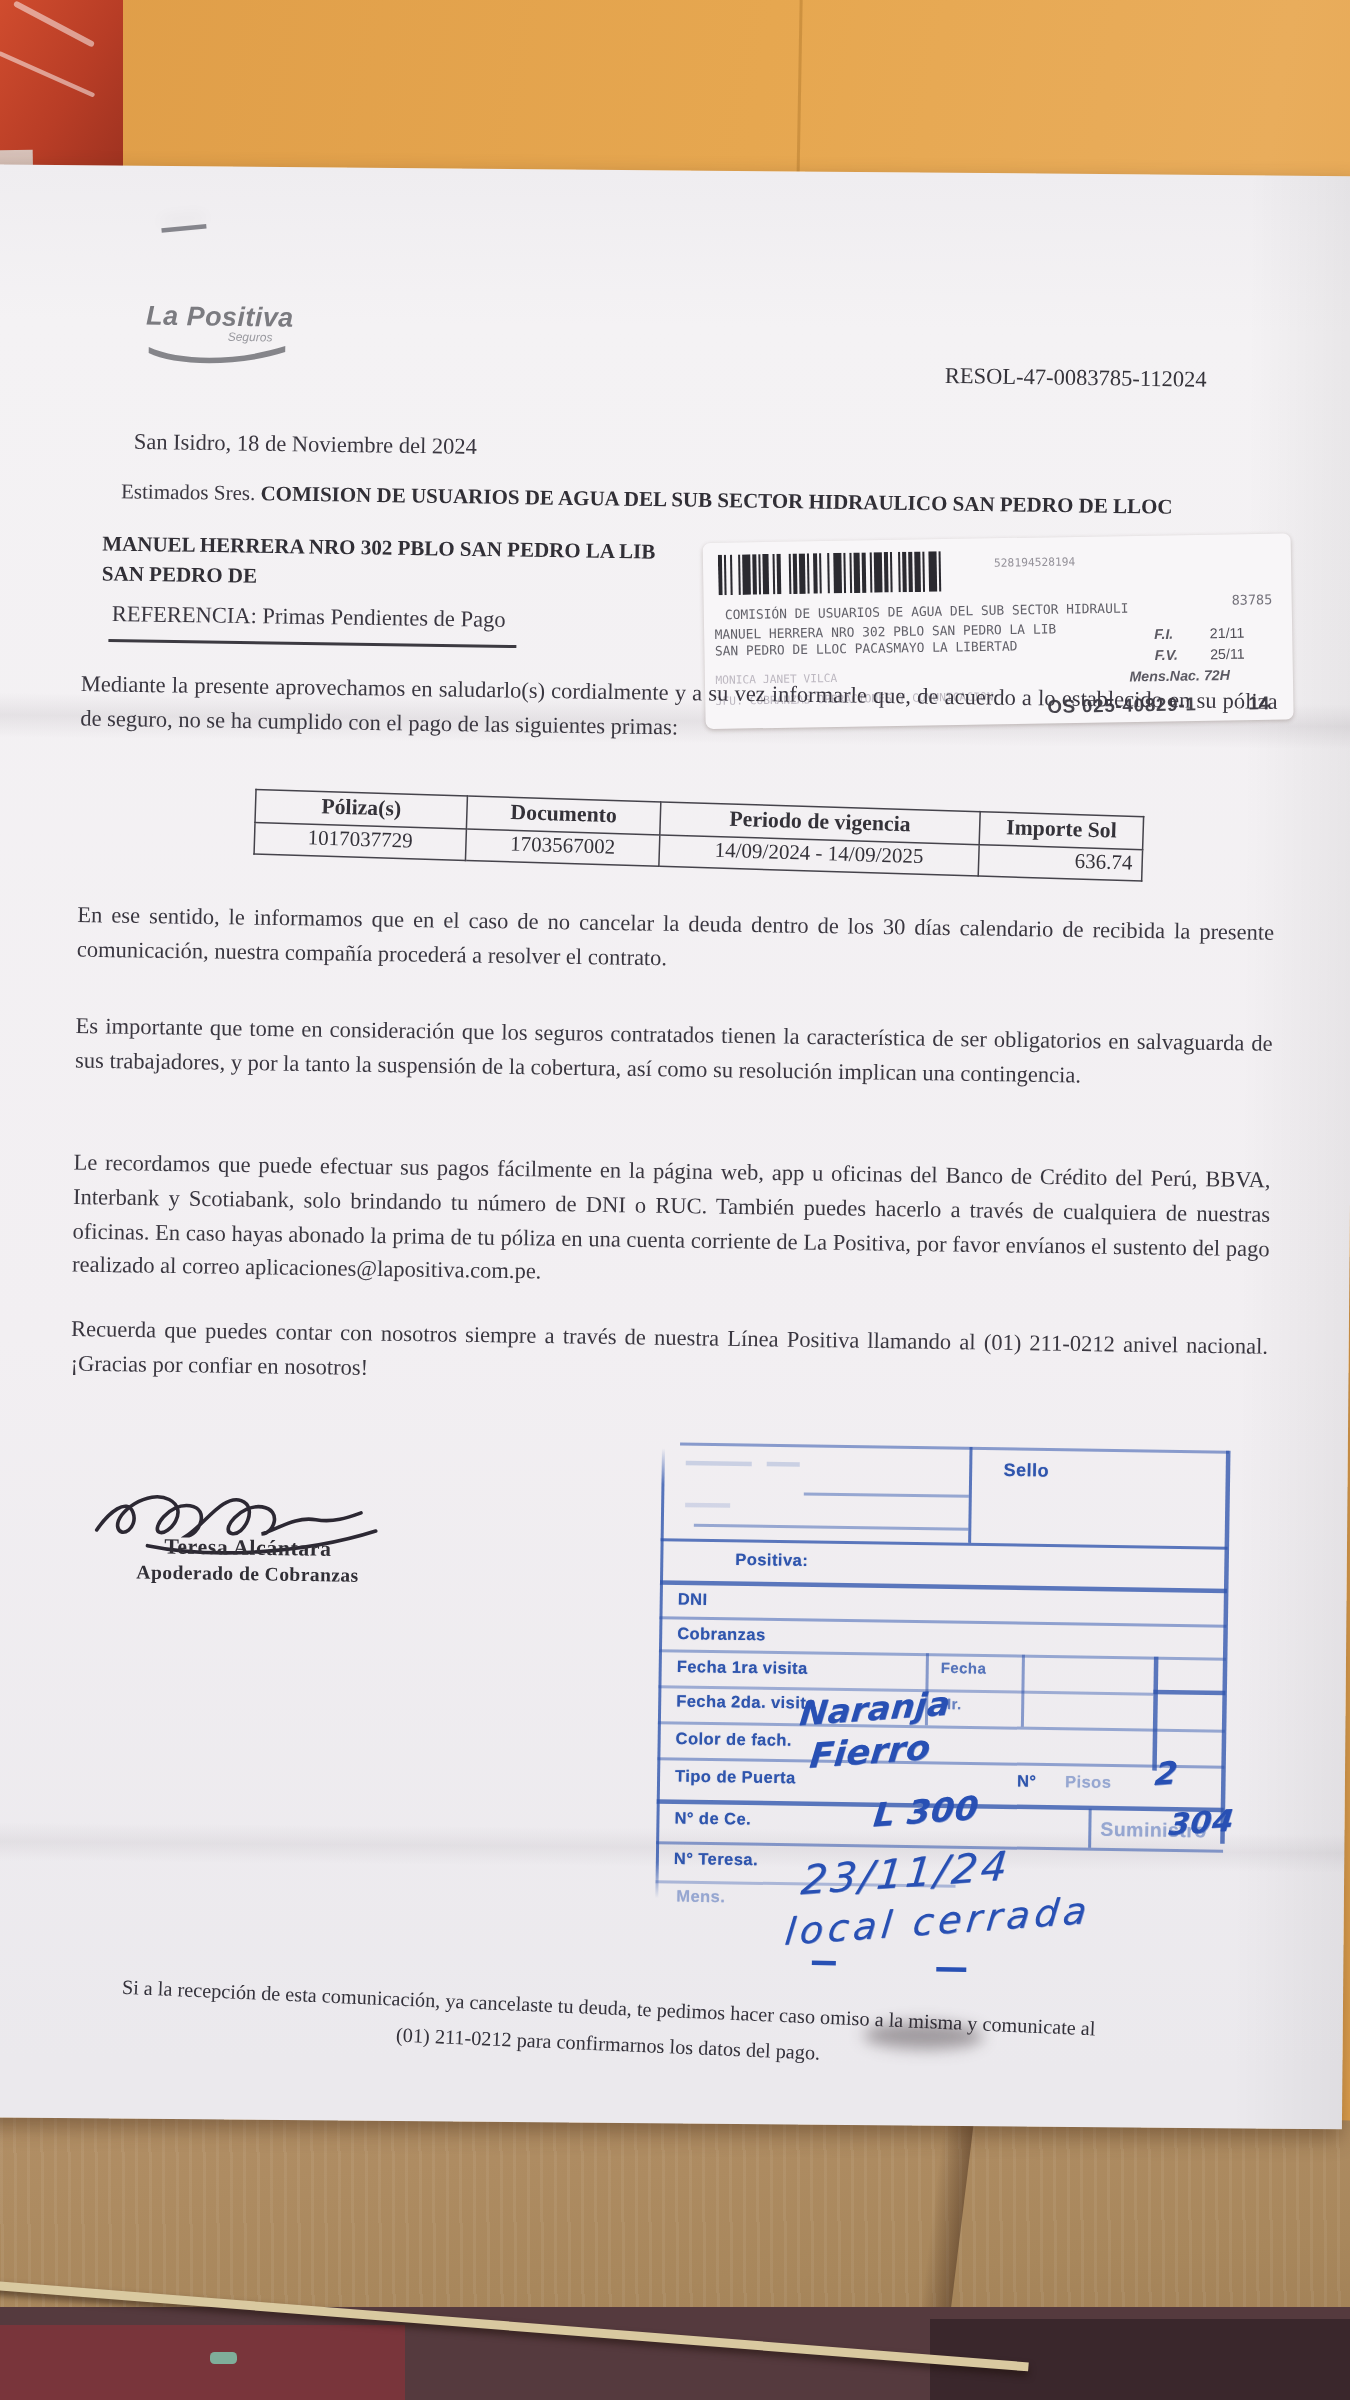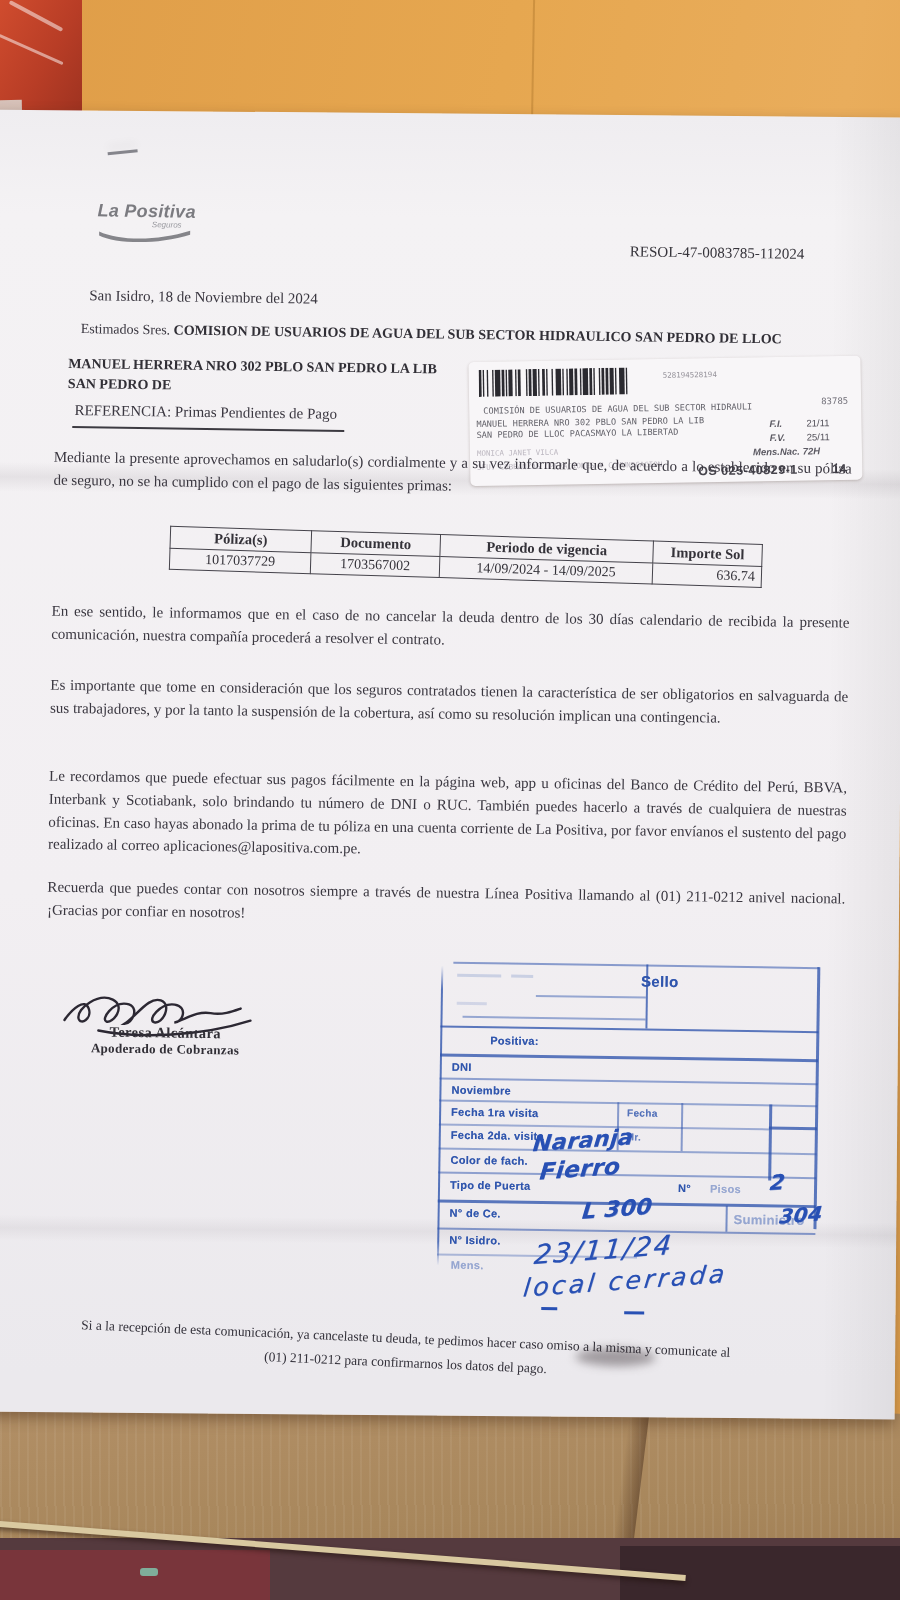--- a/index.html
+++ b/index.html
@@ -215,7 +215,7 @@
         <div class="sline" style="left:95px;top:32px;width:110px;height:2px;opacity:.6;"></div>
         <div class="sline" style="left:16px;top:40px;width:30px;height:3px;opacity:.2;"></div>
         <div class="sline" style="left:22px;top:54px;width:183px;height:2px;opacity:.6;"></div>
-        <div class="slabel" style="left:200px;top:8px;font-size:15px;">Sello</div>
+        <div class="slabel" style="left:228px;top:8px;font-size:12px;">Sello</div>
 
         <div class="sline" style="left:0;top:64px;width:378px;height:2px;"></div>
         <div class="slabel" style="left:50px;top:72px;">Positiva:</div>

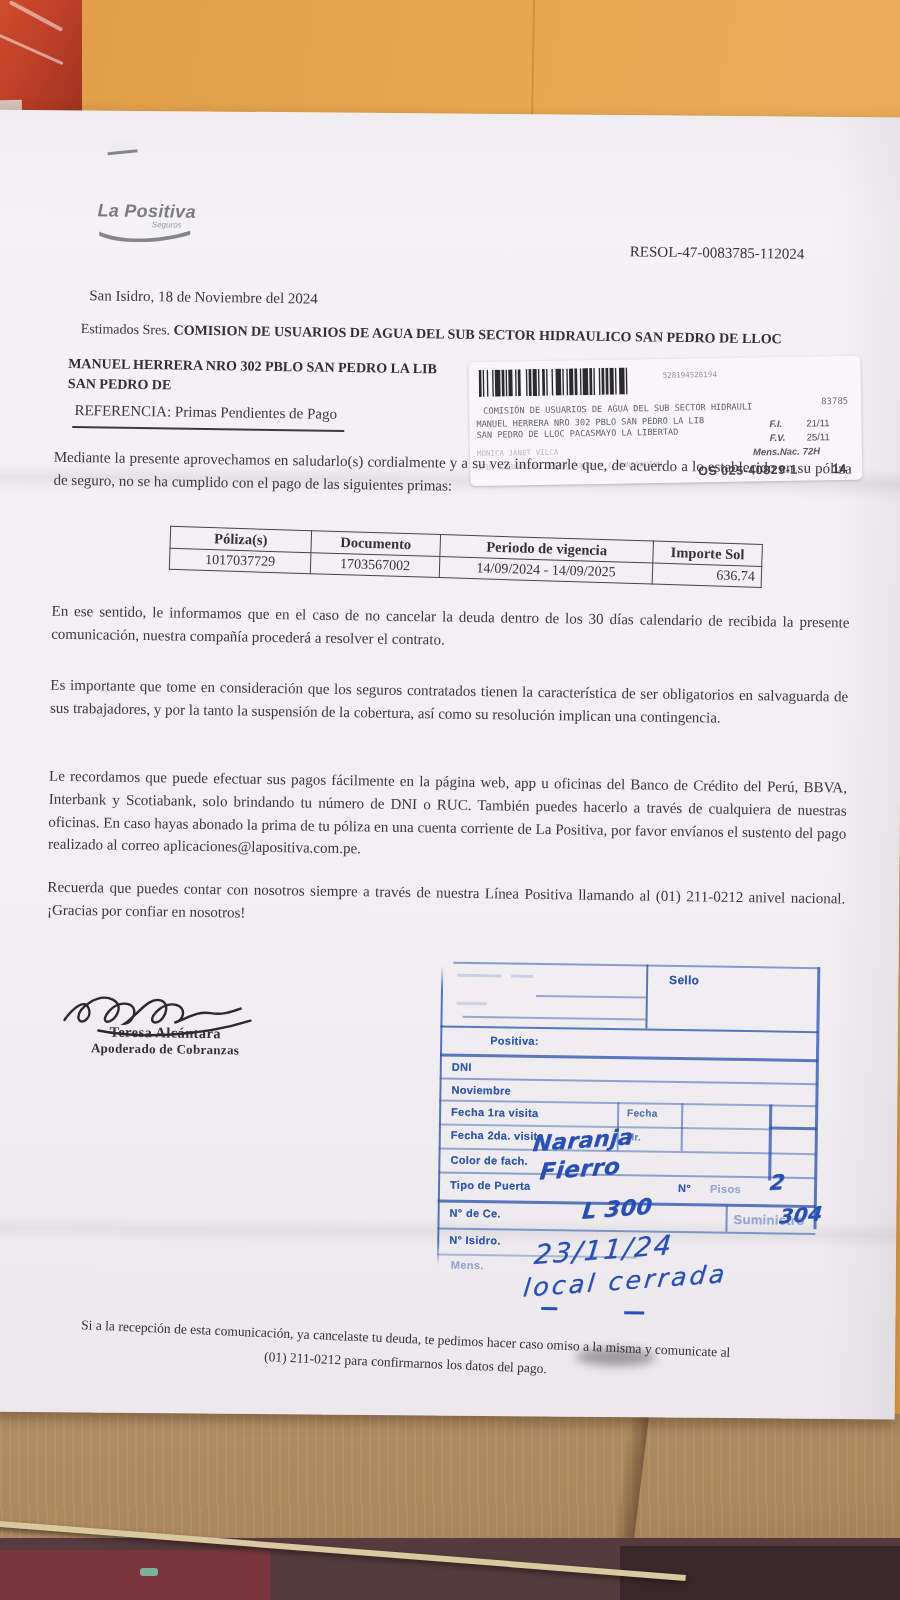--- a/index.html
+++ b/index.html
@@ -222,7 +222,7 @@
         <div class="sline" style="left:0;top:92px;width:378px;height:2.5px;"></div>
         <div class="slabel" style="left:12px;top:99px;font-weight:bold;">DNI</div>
         <div class="sline" style="left:0;top:116px;width:378px;height:2px;opacity:.65;"></div>
-        <div class="slabel" style="left:12px;top:122px;">Noviembre</div>
+        <div class="slabel" style="left:12px;top:122px;">Cobranzas</div>
         <div class="sline" style="left:0;top:138px;width:378px;height:2px;opacity:.6;"></div>
 
         <div class="slabel" style="left:12px;top:144px;">Fecha 1ra visita</div>

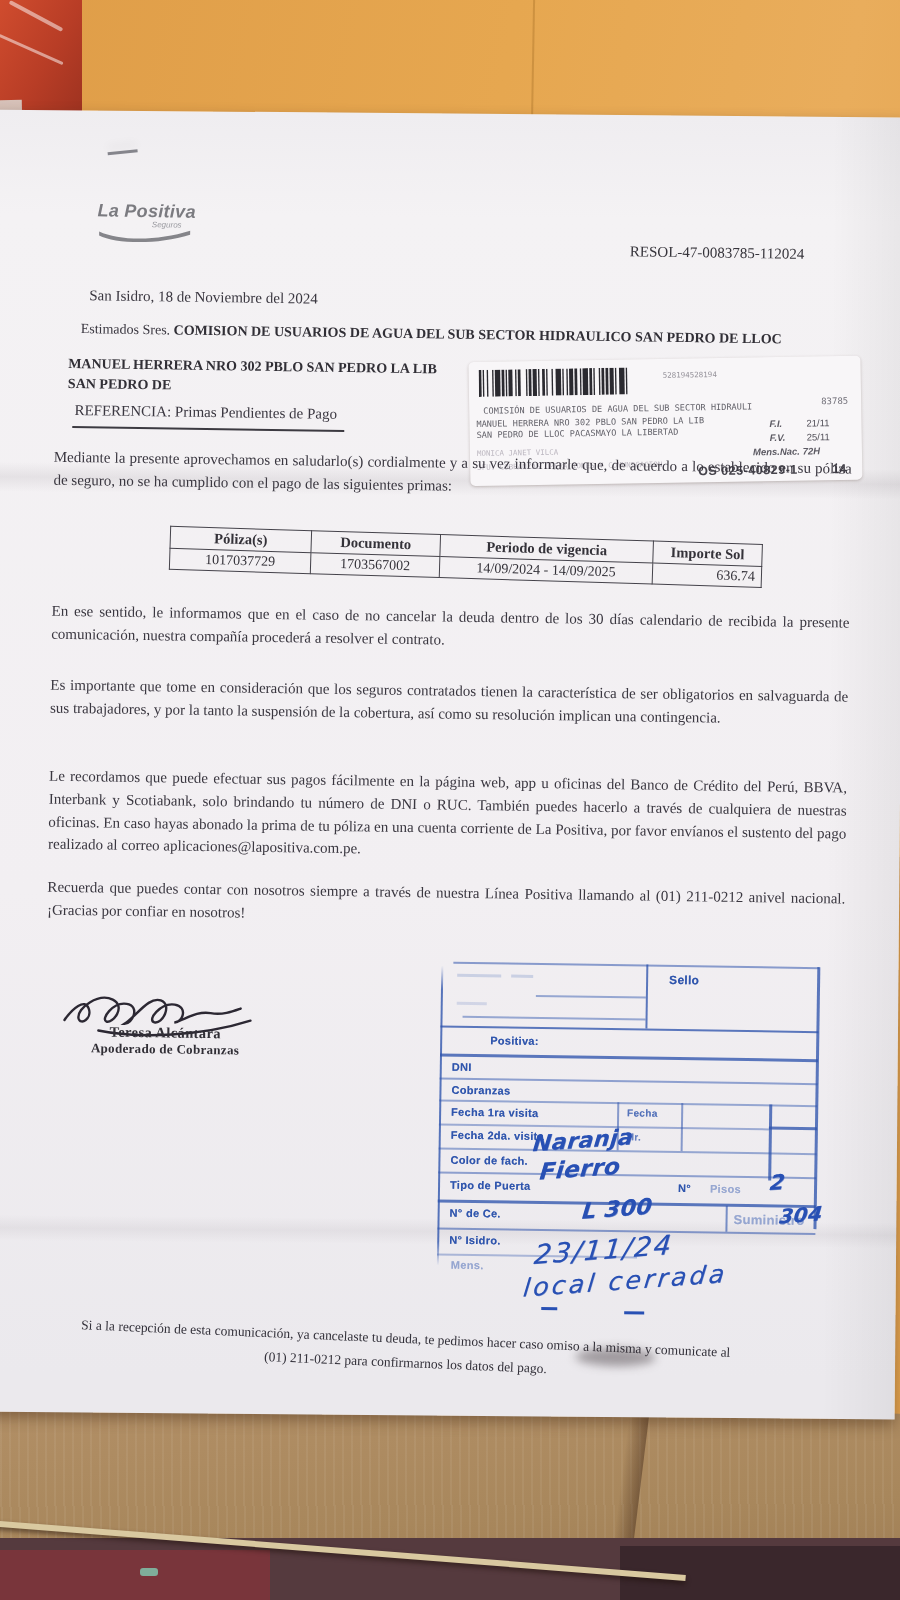--- a/index.html
+++ b/index.html
@@ -254,7 +254,7 @@
         <div class="hw" style="left:342px;top:236px;font-size:20px;">304</div>
         <div class="sline" style="left:0;top:266px;width:378px;height:2px;opacity:.7;"></div>
 
-        <div class="slabel" style="left:12px;top:272px;">N° Isidro.</div>
+        <div class="slabel" style="left:12px;top:272px;">N° Teresa.</div>
         <div class="sline" style="left:0;top:292px;width:200px;height:2px;opacity:.45;"></div>
         <div class="slabel ghost" style="left:14px;top:297px;">Mens.</div>
       </div>

